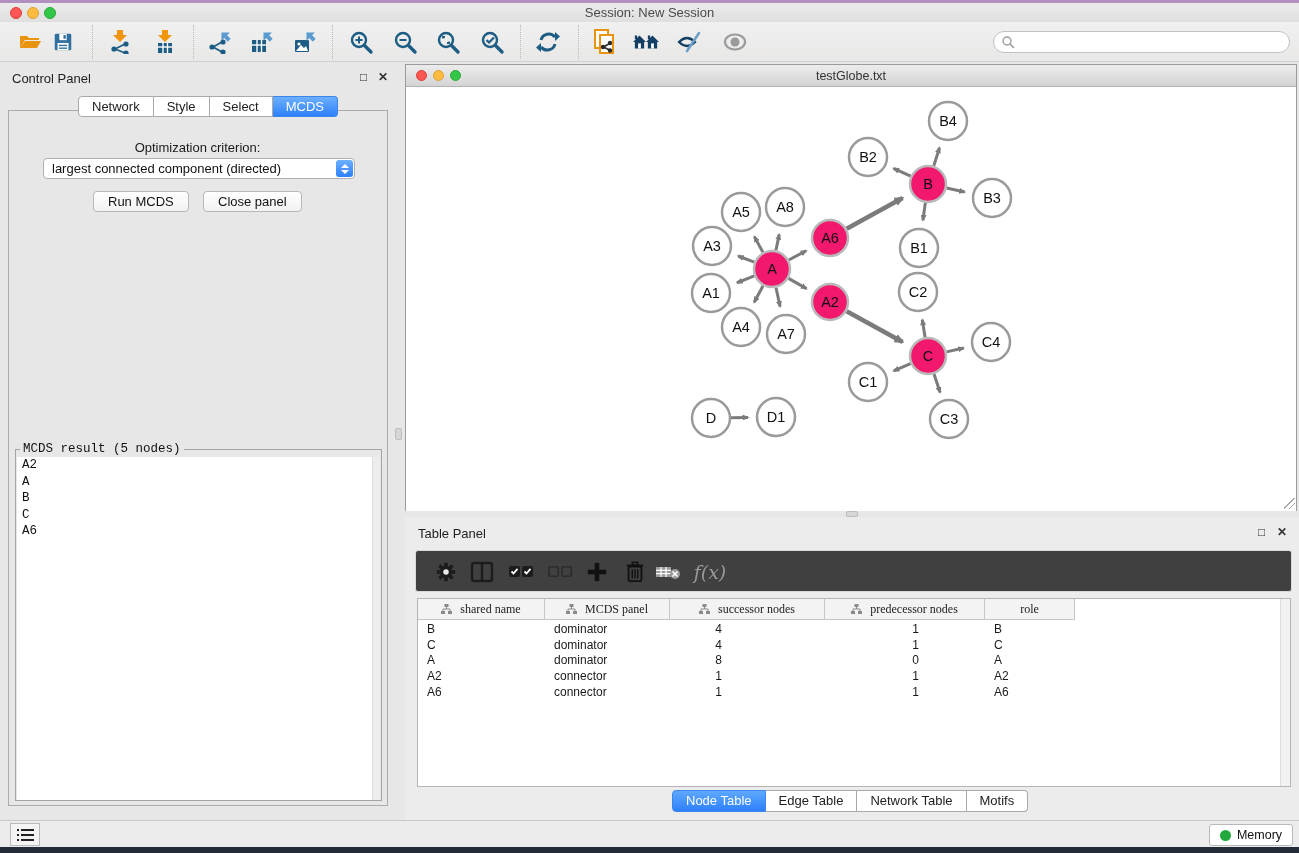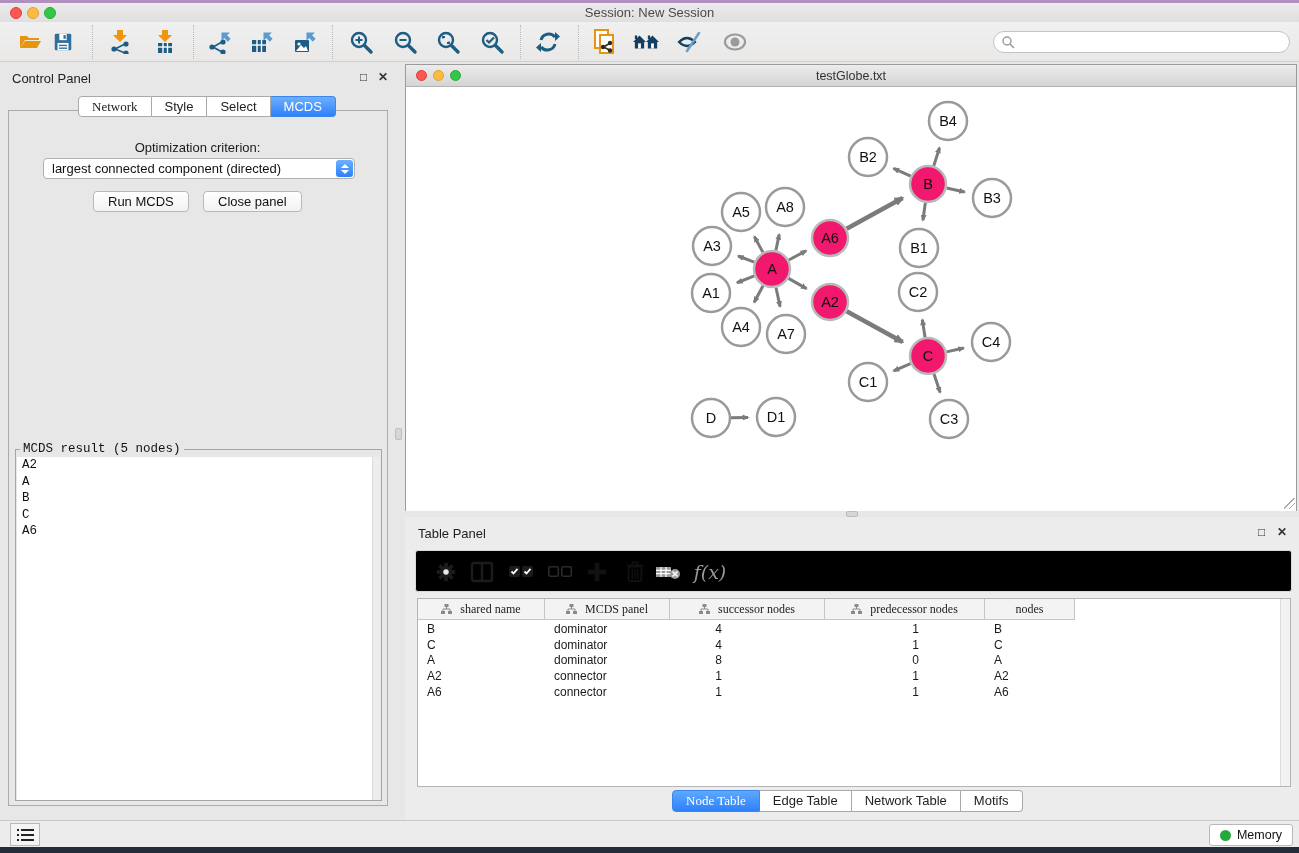--- a/index.html
+++ b/index.html
@@ -30,7 +30,7 @@
   #cp-box { position:absolute; left:8px; top:48px; width:380px; height:696px; border:1px solid #ababab; }
   #cp-tabs { position:absolute; left:78px; top:34px; height:21px; display:flex; z-index:2; }
   .seg { height:21px; line-height:19px; font-size:13px; color:#222; background:#fff; border:1px solid #a9a9a9; border-left:none; padding:0 13px; cursor:default; }
-  .seg:first-child { border-left:1px solid #a9a9a9; border-radius:4px 0 0 4px;font-family:Liberation Serif, serif; }
+  .seg:first-child { border-left:1px solid #a9a9a9; border-radius:4px 0 0 4px; }
   .seg:last-child { border-radius:0 4px 4px 0; }
   .seg.active { background:linear-gradient(#6cb0fe,#2d80fb); color:#fff; border-color:#3a86ec; }
   #opt-label { position:absolute; left:0; top:78px; width:395px; text-align:center; font-size:13px; color:#1a1a1a; }

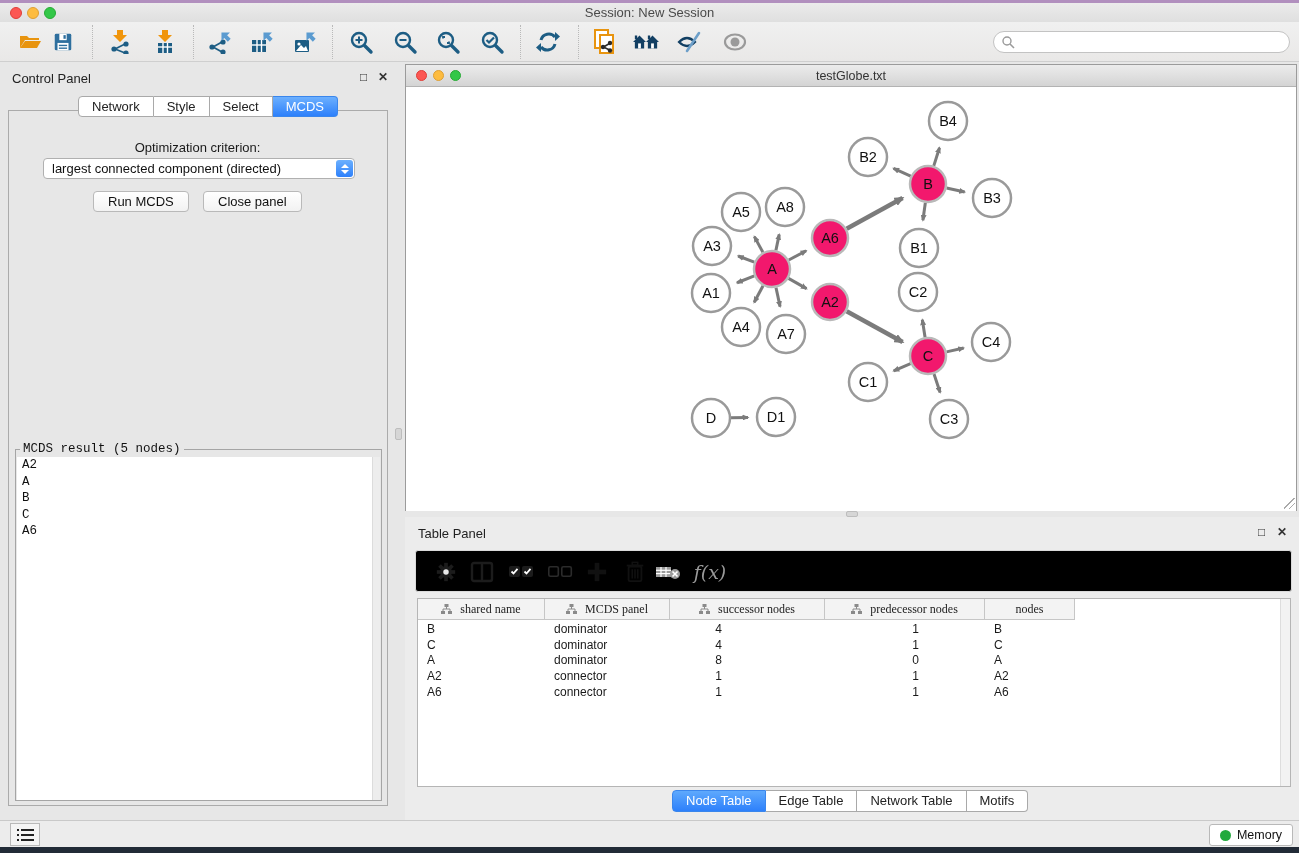--- a/index.html
+++ b/index.html
@@ -65,7 +65,7 @@
   #table-panel { left:405px; top:517px; width:894px; height:303px; background:#ececec; }
   #tp-title { position:absolute; left:13px; top:9px; font-size:13px; color:#222; }
   #tp-float { left:853px; } #tp-close { left:872px; font-weight:bold; }
-  #tp-toolbar { position:absolute; left:10px; top:33px; width:877px; height:42px; background:#000000; border:1px solid #dadada; border-radius:3px;padding-left:31px; }
+  #tp-toolbar { position:absolute; left:10px; top:33px; width:877px; height:42px; background:#404040; border:1px solid #dadada; border-radius:3px;padding-left:31px; }
   .tp-btn { position:absolute; top:8px; width:26px; height:26px; display:flex; align-items:center; justify-content:center; }
   #fx-label { font-size:19px; color:#9a9a9a; font-family:"DejaVu Serif", serif; font-style:italic; }
   #node-table { position:absolute; left:12px; top:81px; width:874px; height:189px; background:#fff; border:1px solid #b5b5b5; }

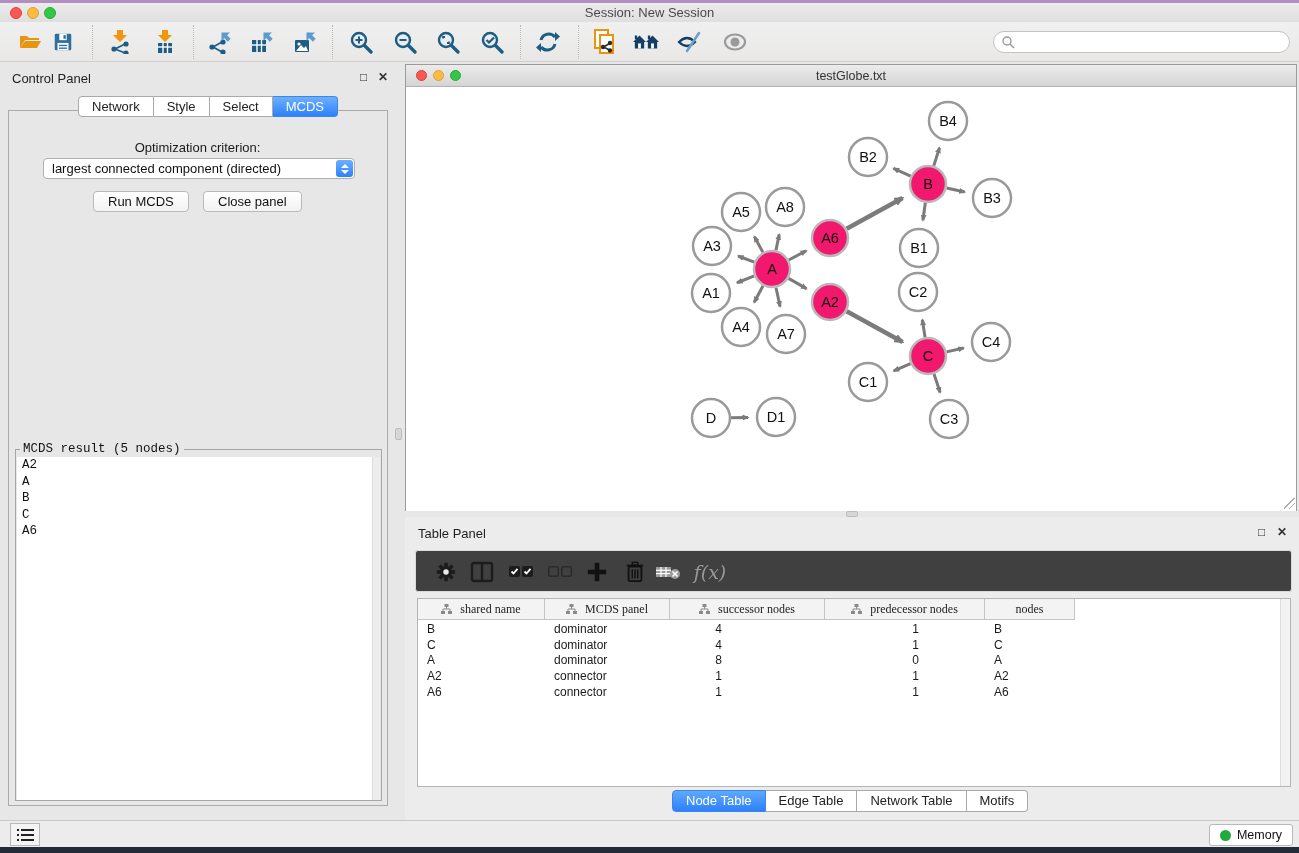--- a/index.html
+++ b/index.html
@@ -560,7 +560,7 @@
           <span>predecessor nodes</span>
         </div>
         <div class="th" style="width: 90px;">
-          <span>nodes</span>
+          <span>role</span>
         </div>
       </div>
     <div id="tbody">

